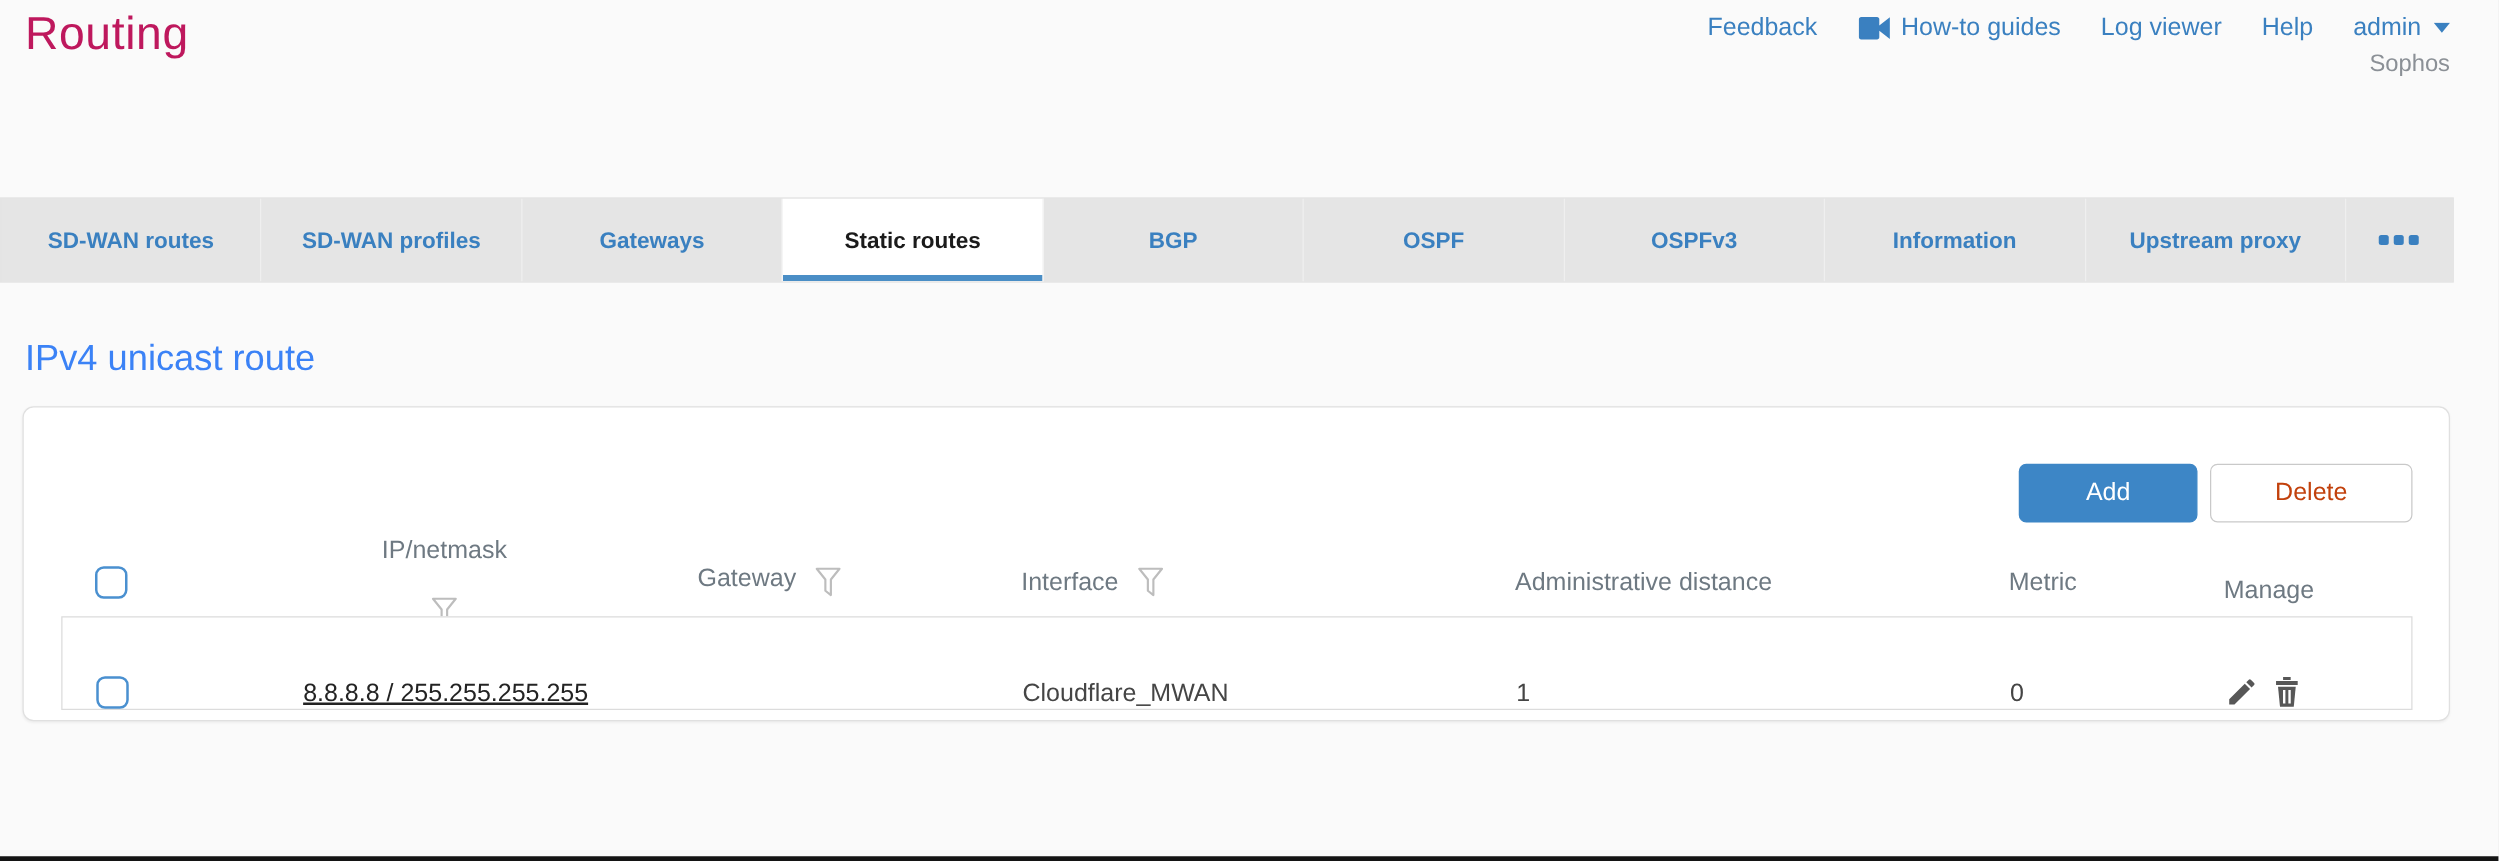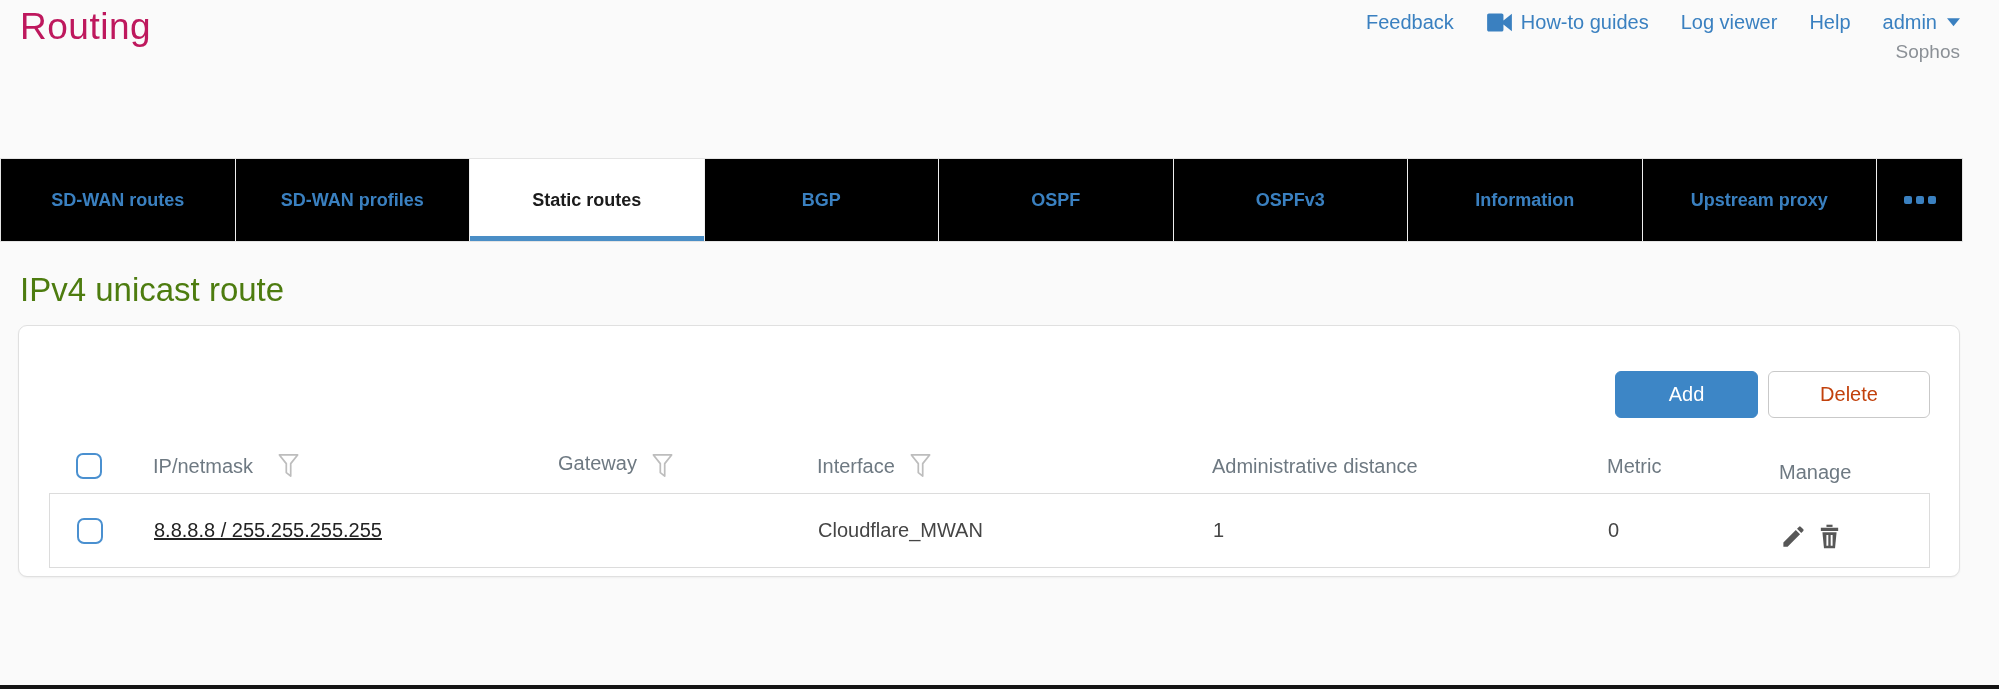--- a/index.html
+++ b/index.html
@@ -30,9 +30,9 @@
   
   .tabbar {
     position:absolute; top:158px; left:0;
-    width:1963px; height:84px;
+    width:1963px; height:68px;
     display:flex;
-    background:#000000;
+    background:#e5e5e5;
     border:1px solid #e4e4e4;
   }
   .tab {

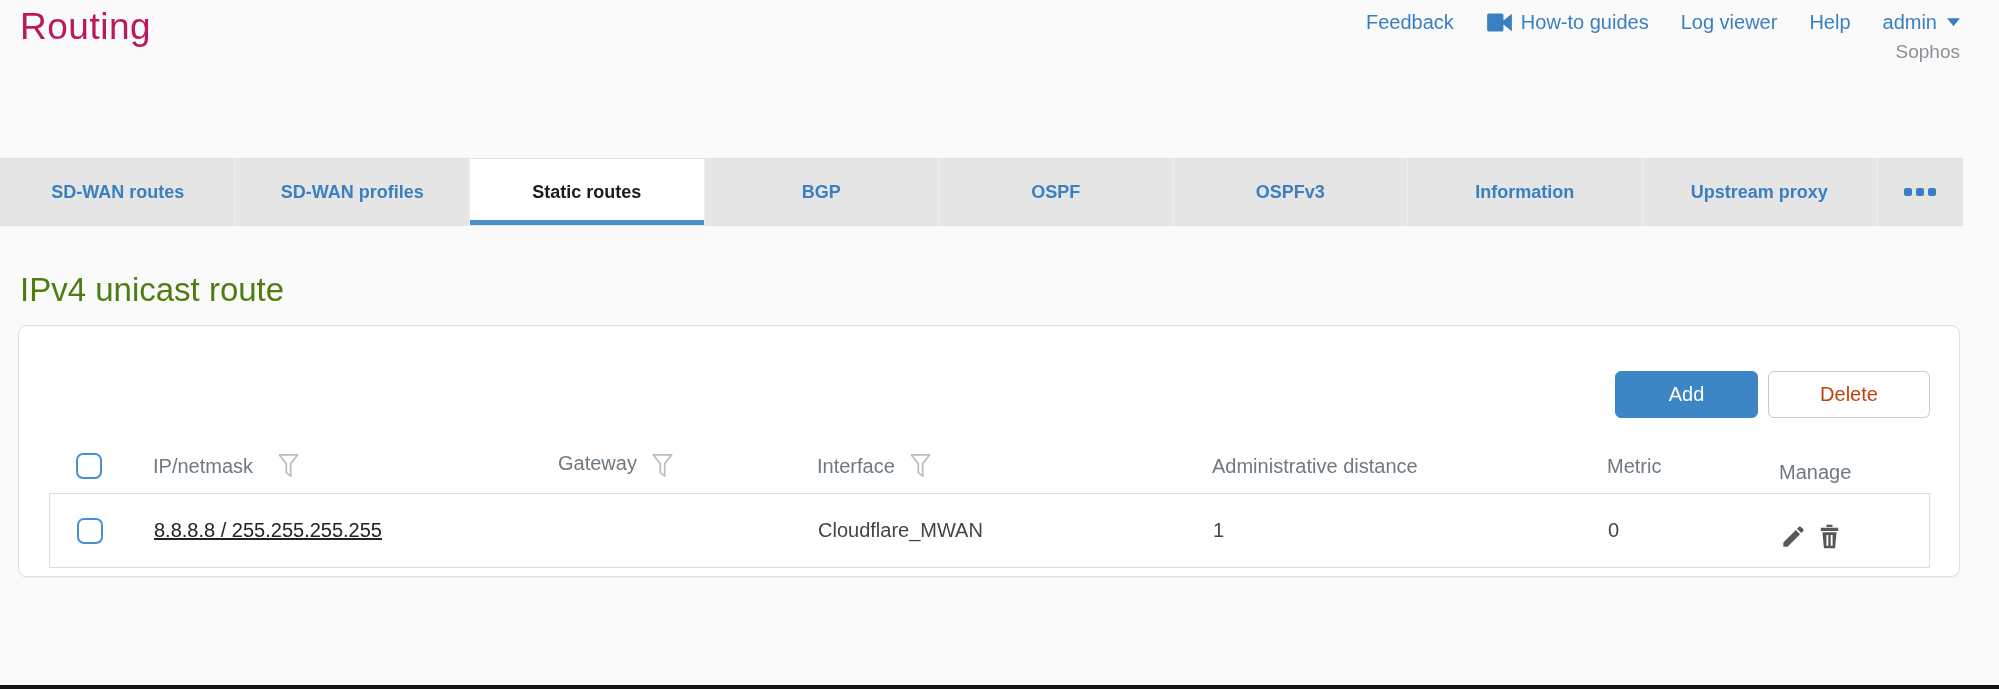--- a/index.html
+++ b/index.html
@@ -147,6 +147,7 @@
   <div class="tabbar">
     <div class="tab">SD-WAN routes</div>
     <div class="tab">SD-WAN profiles</div>
+    <div class="tab">Gateways</div>
     <div class="tab active">Static routes</div>
     <div class="tab">BGP</div>
     <div class="tab">OSPF</div>

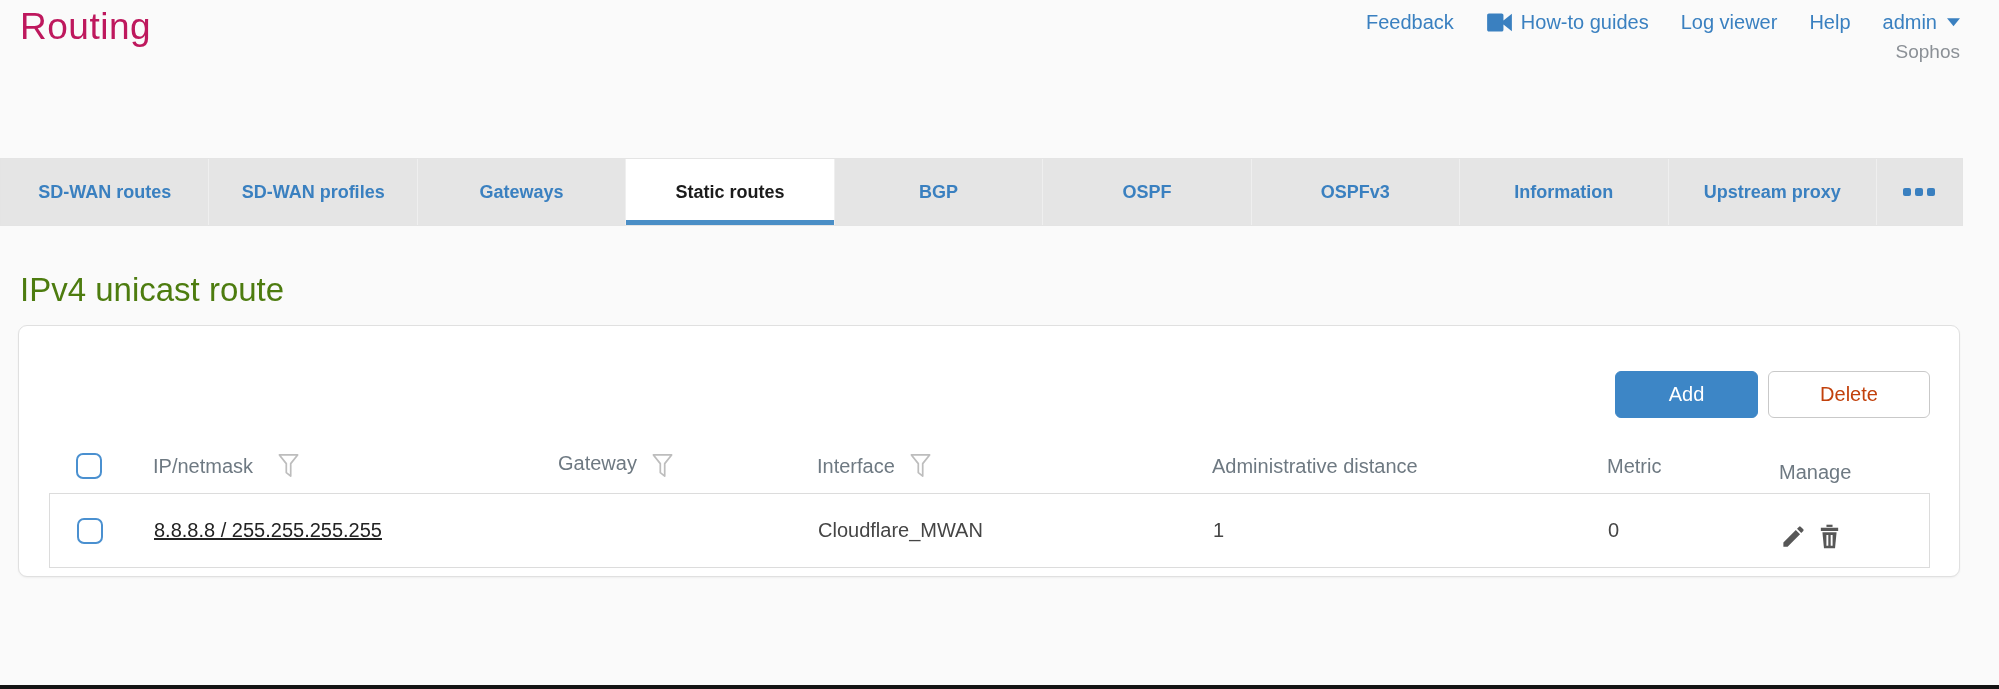--- a/index.html
+++ b/index.html
@@ -53,7 +53,7 @@
   
   .section-heading {
     position:absolute; top:271px; left:20px;
-    font-size:33px; font-weight:400; color:#4d7c0f;
+    font-size:29px; font-weight:400; color:#3b82f6;
   }
 
   

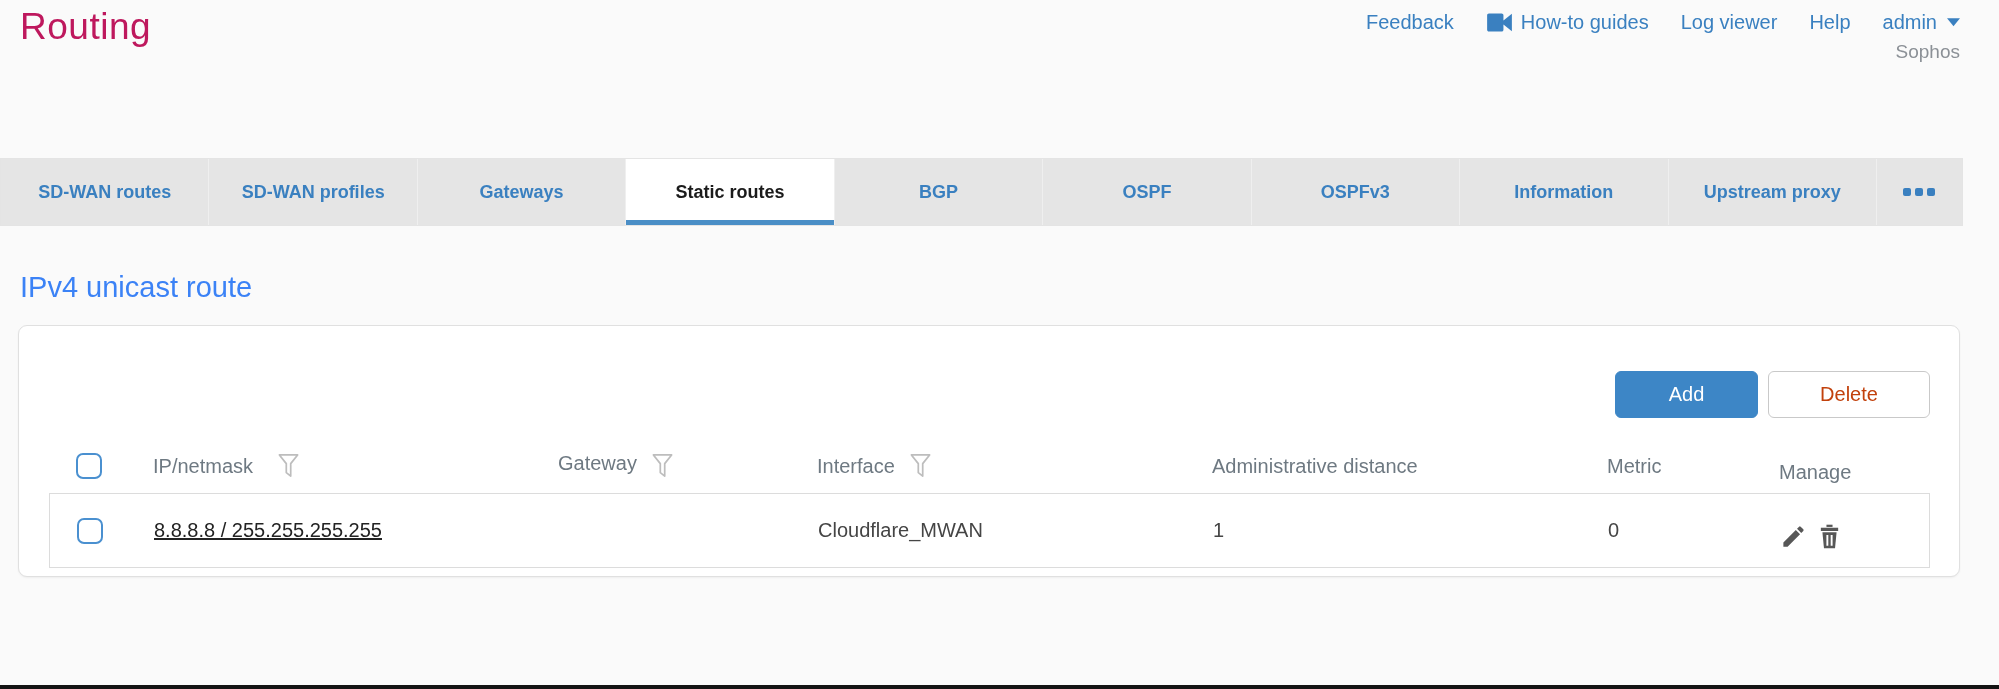--- a/index.html
+++ b/index.html
@@ -86,7 +86,7 @@
     font-size:20px; color:#454545;
   }
   .col-check   { width:77px;  display:flex; align-items:center; }
-  .col-ip      { width:405px; display:flex; align-items:center; gap:24px; }
+  .col-ip      { width:405px; display:flex; align-items:center; gap:24px;flex-direction:column; }
   .col-gw      { width:259px; display:flex; align-items:flex-start; gap:14px; }
   .col-if     { width:395px; display:flex; align-items:center; gap:14px; }
   .col-ad      { width:395px; }

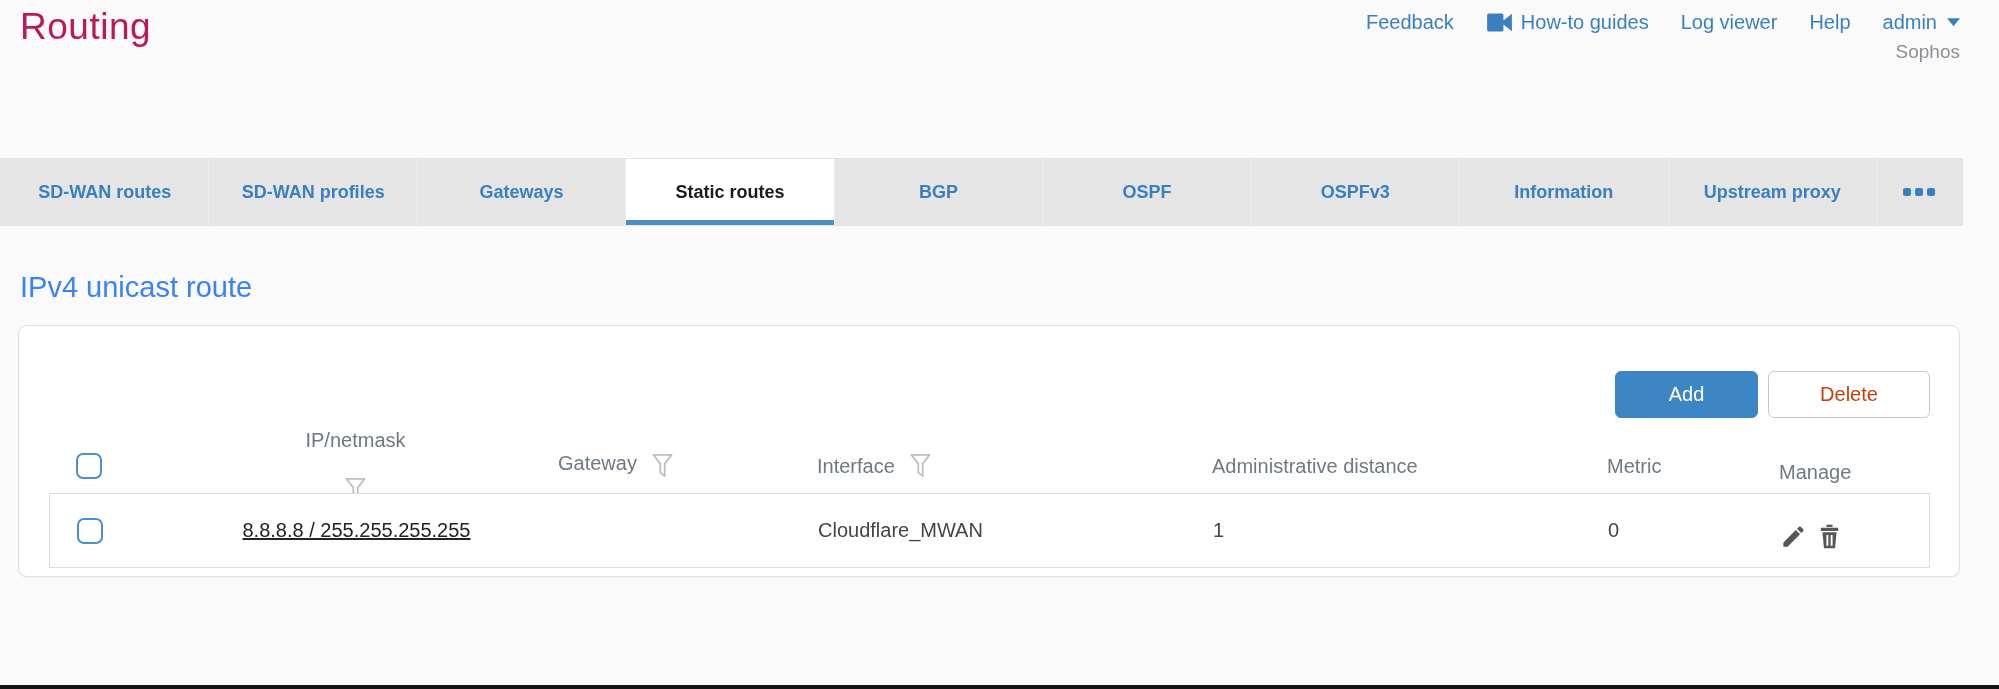--- a/index.html
+++ b/index.html
@@ -81,7 +81,7 @@
   }
   .trow {
     position:absolute; top:167px; left:30px; right:29px; height:75px;
-    display:flex; align-items:center; padding-left:27px;
+    display:flex; align-items:flex-end; padding-left:27px;
     background:#ffffff; border:1px solid #dcdcdc;
     font-size:20px; color:#454545;
   }

